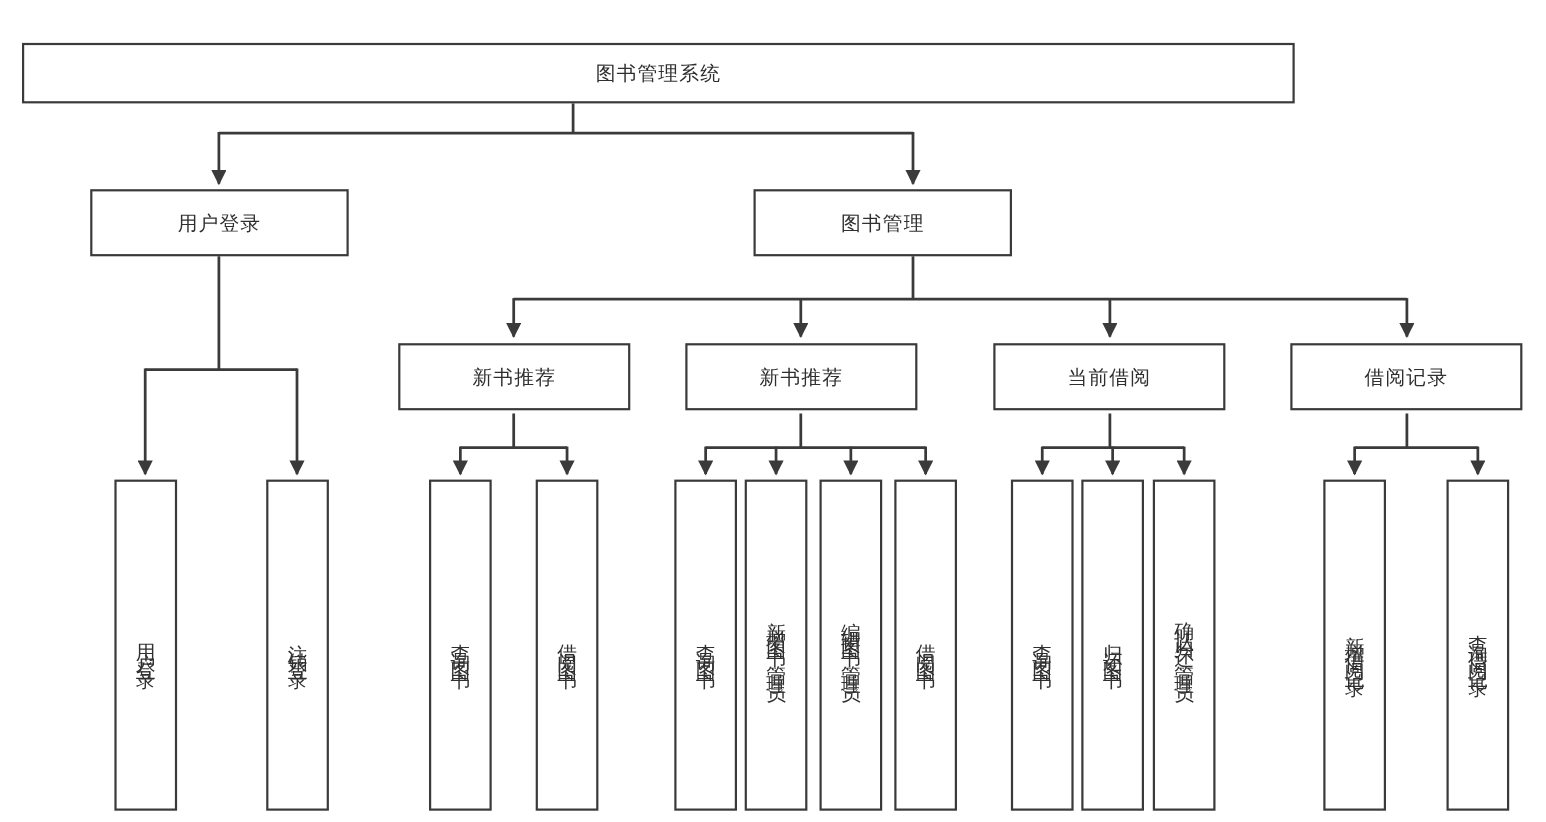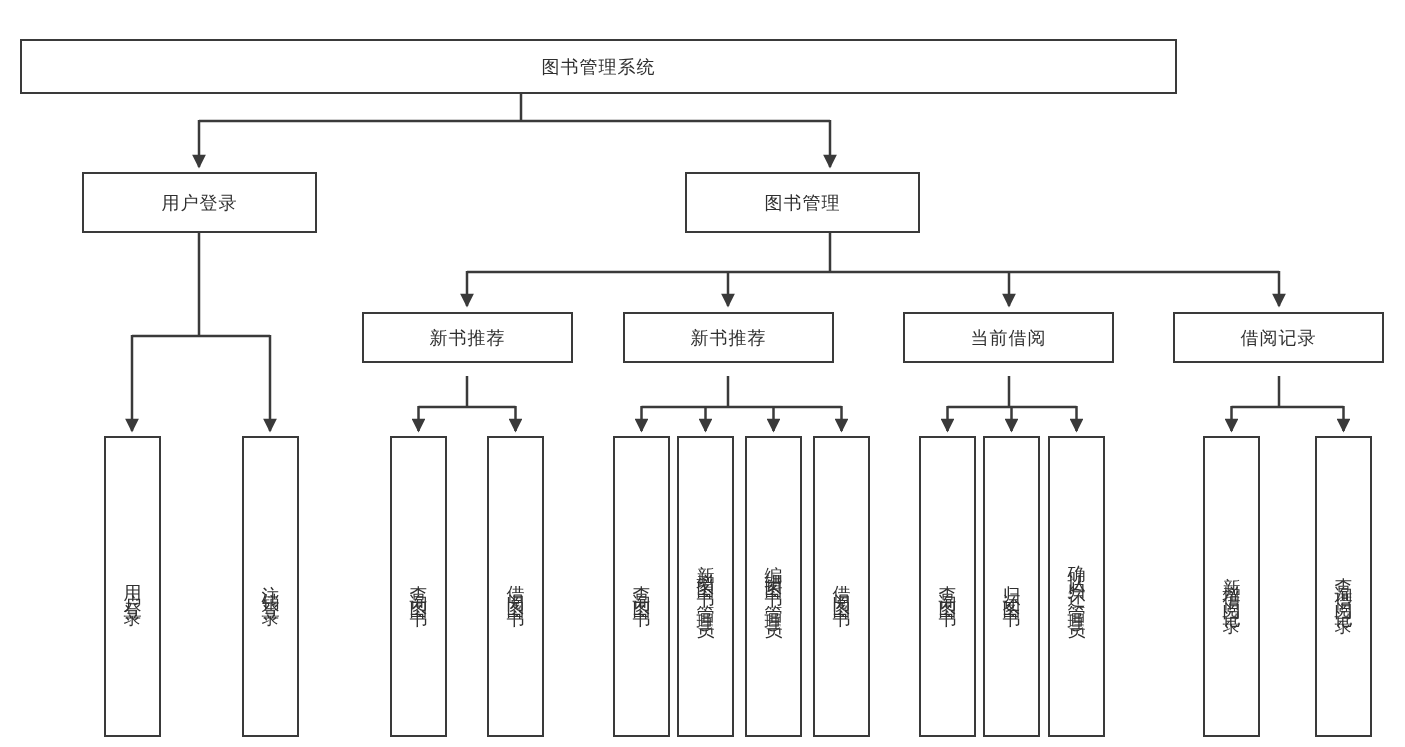--- a/index.html
+++ b/index.html
@@ -32,7 +32,7 @@
   }
   .root{left:20px;top:25px;width:1157px;height:55px;margin-top:14px;}
   .lvl2{top:172px;width:235px;height:61px;}
-  .lvl3{top:312px;width:211px;height:51px;}
+  .lvl3{top:312px;width:211px;height:61px;}
   .leaf{top:436px;width:57px;height:301px;}
   .vtext{
     writing-mode:vertical-rl;

